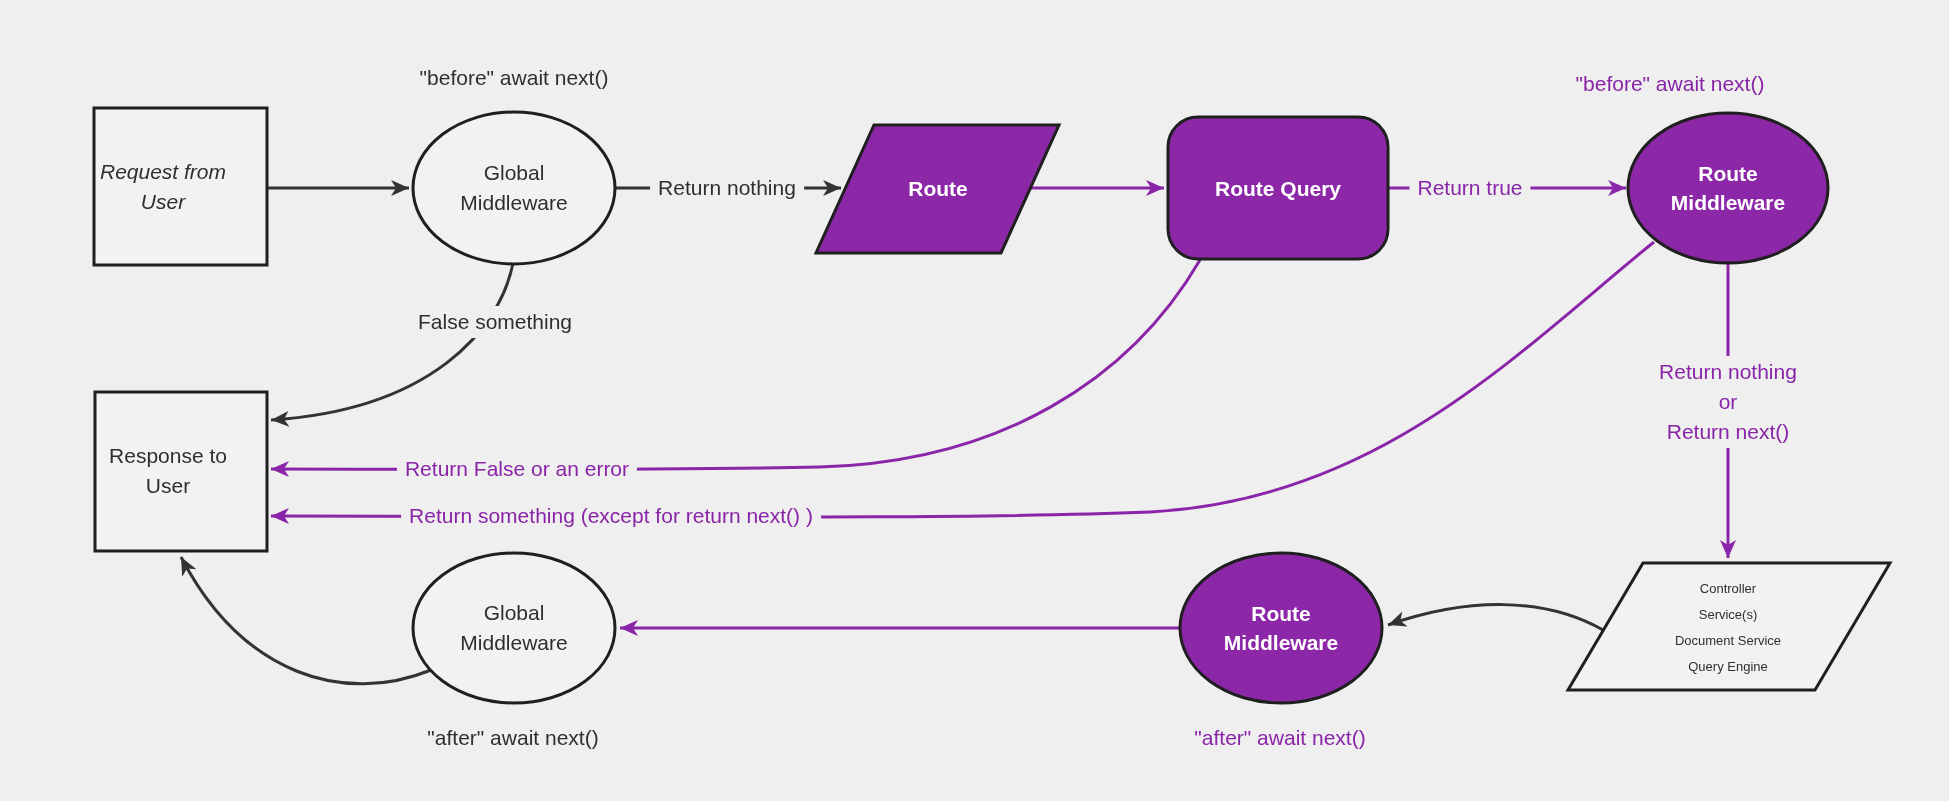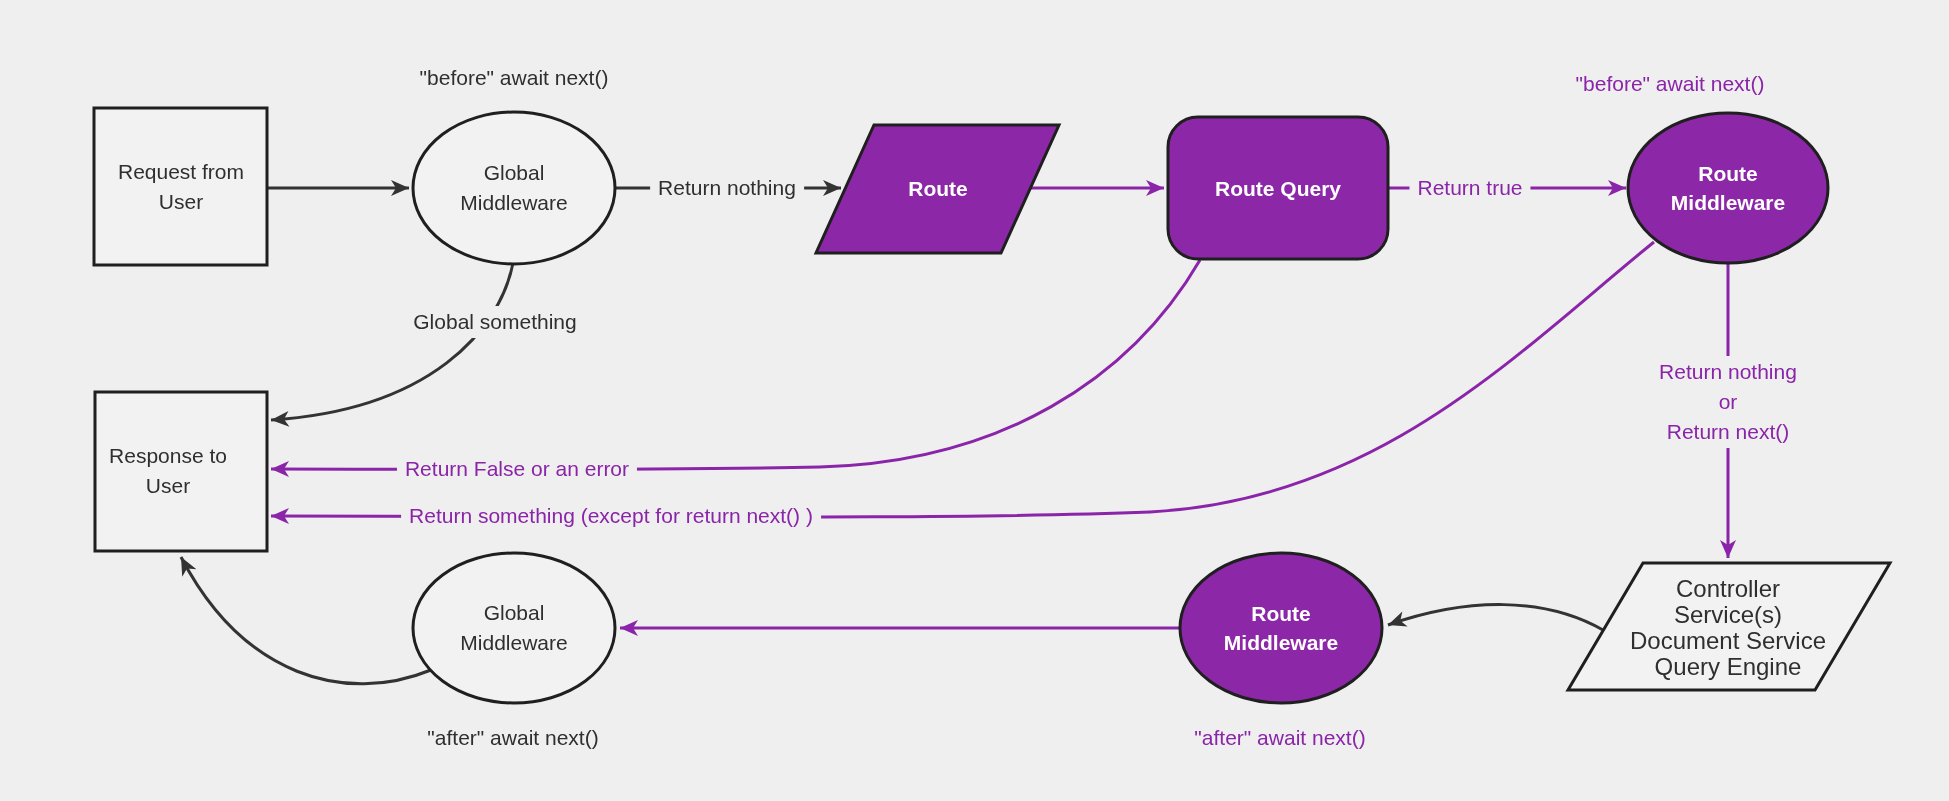--- a/index.html
+++ b/index.html
@@ -78,7 +78,7 @@
     </g>
   </svg>
 
-  <div class="lbl" style="left:181px; top:187px;">Request from
+  <div class="lbl" style="left:163px; top:187px;font-style:italic;">Request from
 User</div>
   <div class="lbl" style="left:514px; top:188px;">Global
 Middleware</div>

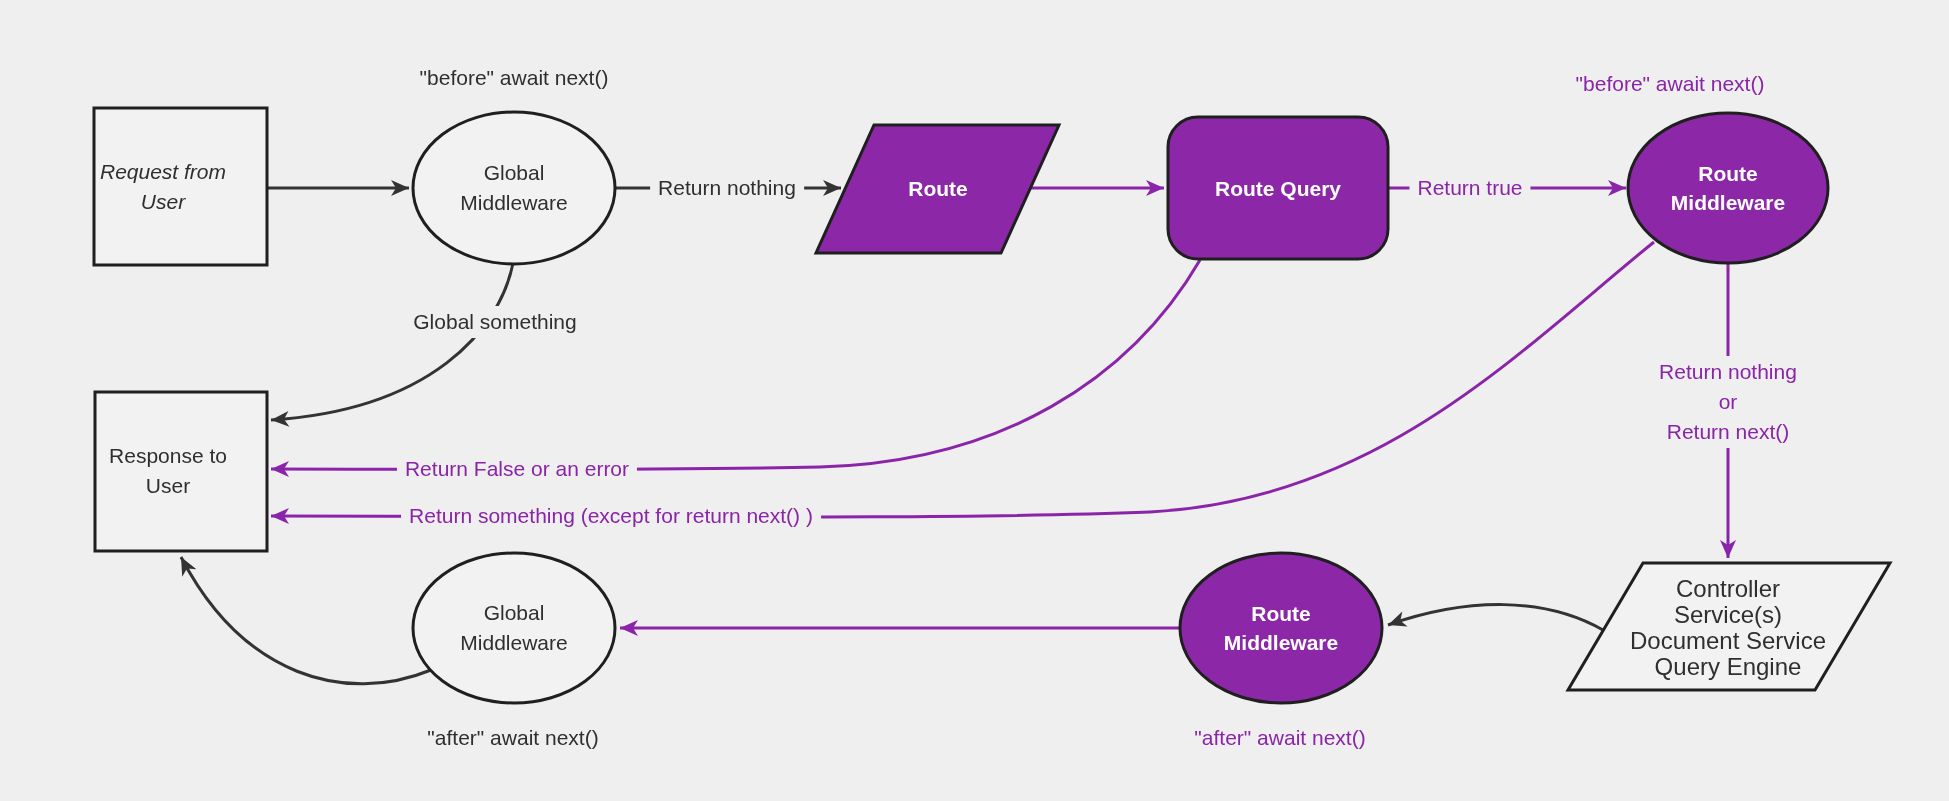--- a/index.html
+++ b/index.html
@@ -106,7 +106,7 @@
 Return next()</div>
   <div class="lbl t-purple" style="left:1280px; top:738px;">"after" await next()</div>
   <div class="lbl" style="left:513px; top:738px;">"after" await next()</div>
-  <div class="lbl ebg" style="left:495px; top:322px;">Global something</div>
+  <div class="lbl ebg" style="left:495px; top:322px;">False something</div>
   <div class="lbl ebg t-purple" style="left:611px; top:516px;">Return something (except for return next() )</div>
   <div class="lbl ebg t-purple" style="left:517px; top:469px;">Return False or an error</div>
 

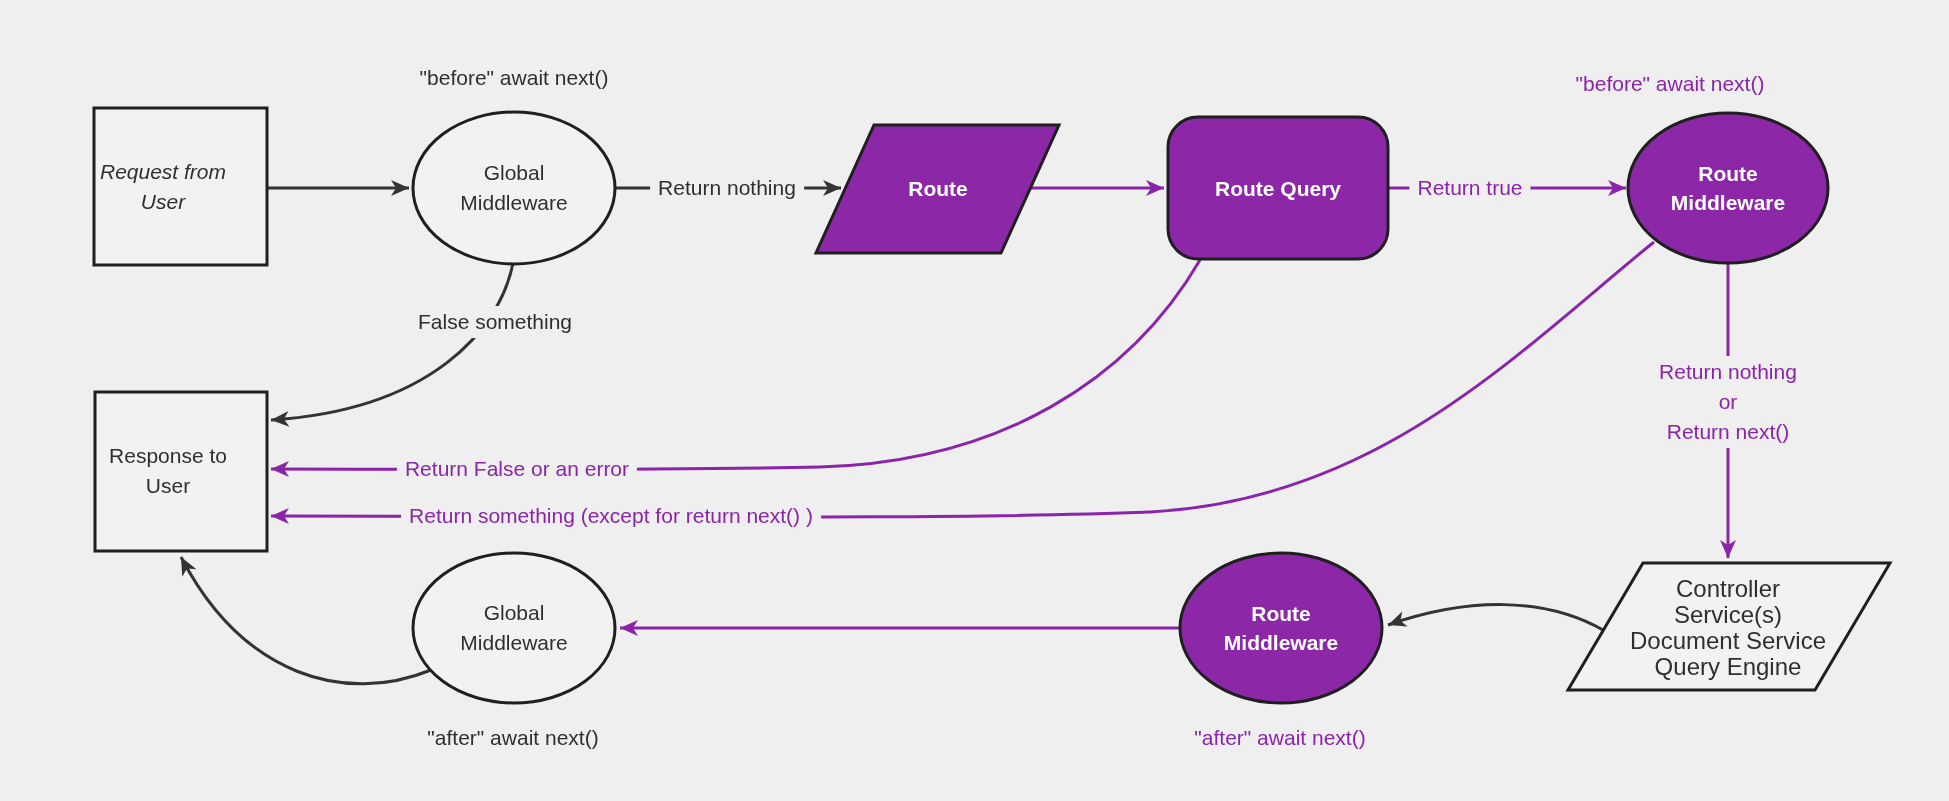--- a/index.html
+++ b/index.html
@@ -34,7 +34,7 @@
   .t-purple { color: var(--purple-text); }
   .t-white  { color: var(--white-text); font-weight: 700; line-height: 29px; }
   .ebg      { background: var(--background); padding: 1px 8px; }
-  .small    { font-size: 24px; line-height: 26px; text-align: center; }
+  .small    { font-size: 13px; line-height: 26px; text-align: center; }
 </style>
 </head>
 <body>

